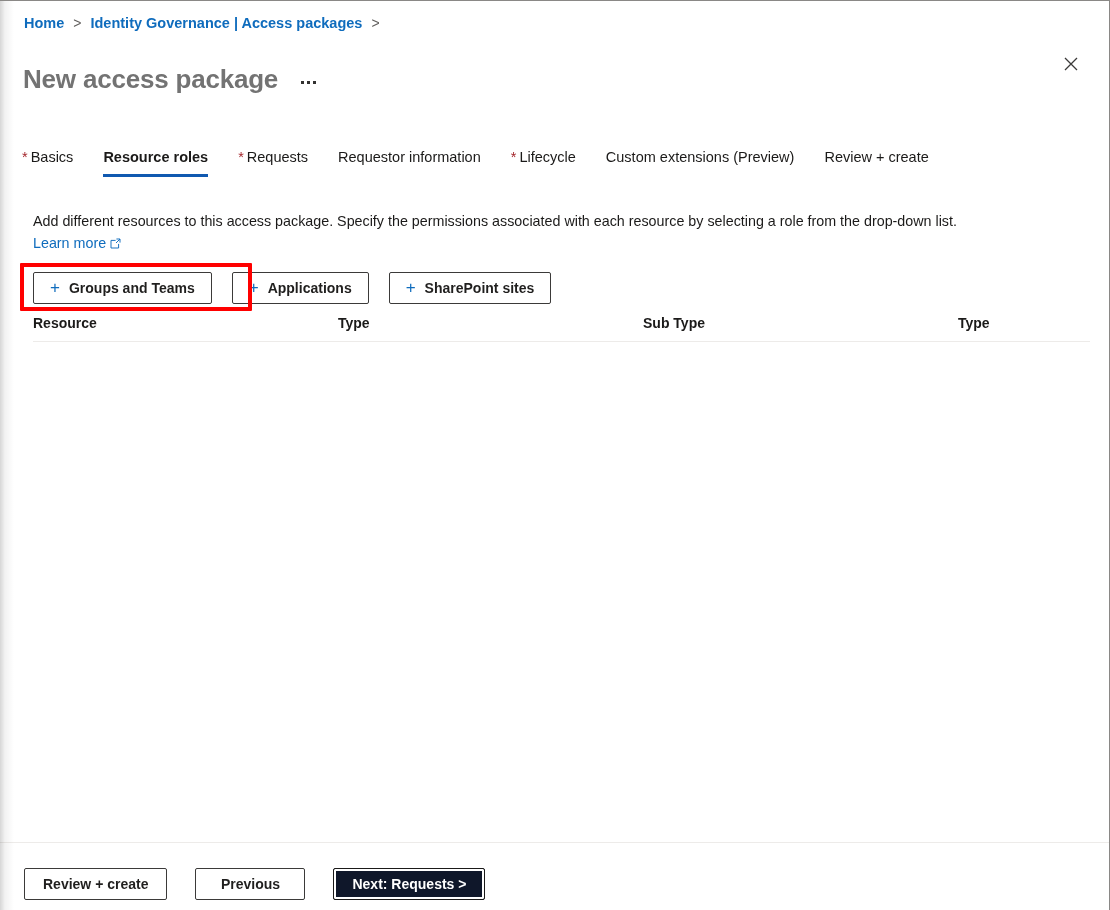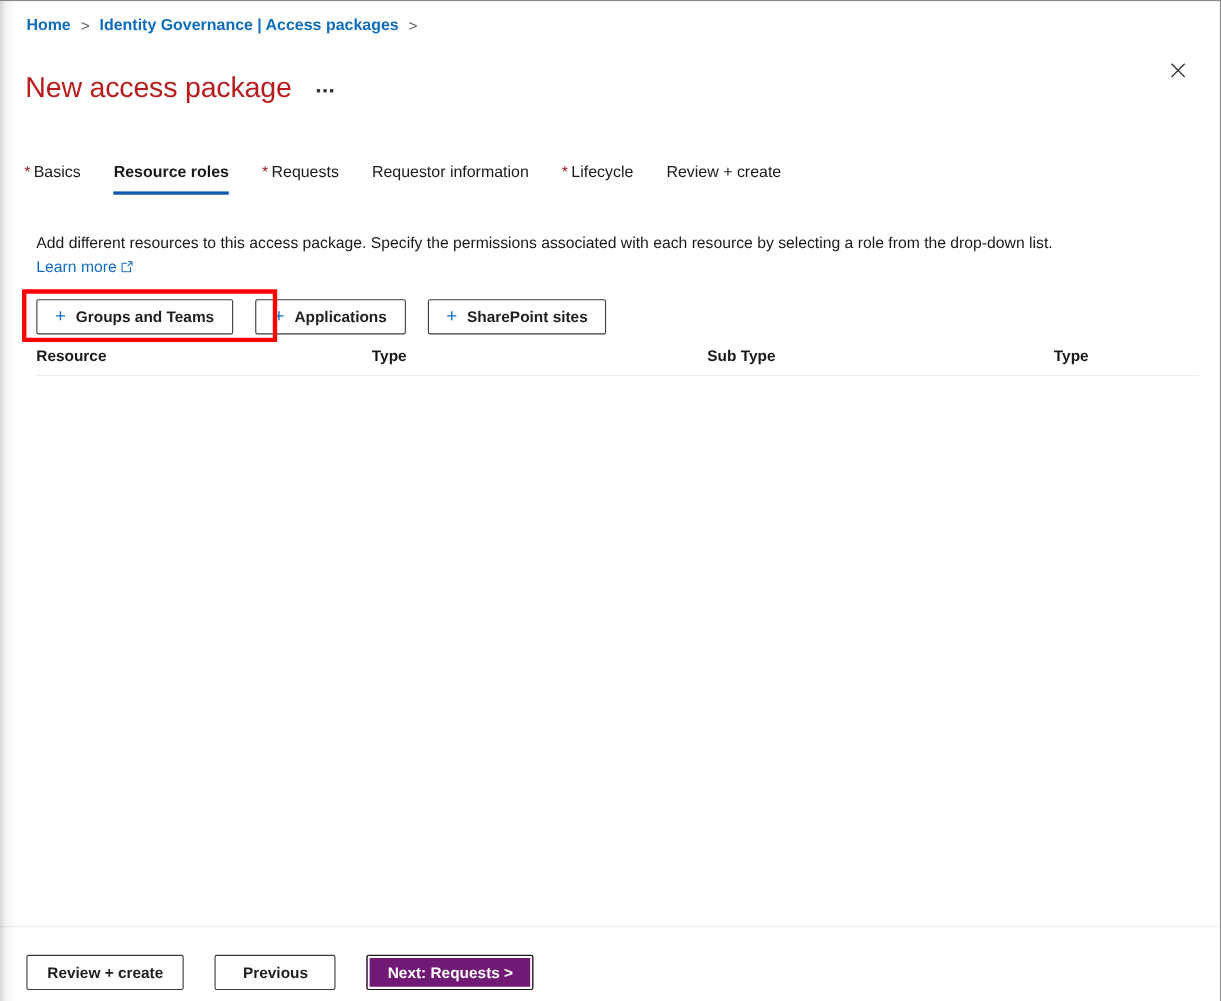--- a/index.html
+++ b/index.html
@@ -67,8 +67,8 @@
   }
   .page-title {
     font-size: 26px;
-    font-weight: 400;
-    color: #b91c1c;
+    font-weight: 700;
+    color: #737373;
     letter-spacing: -0.2px;
     line-height: 34px;
     text-align: center;

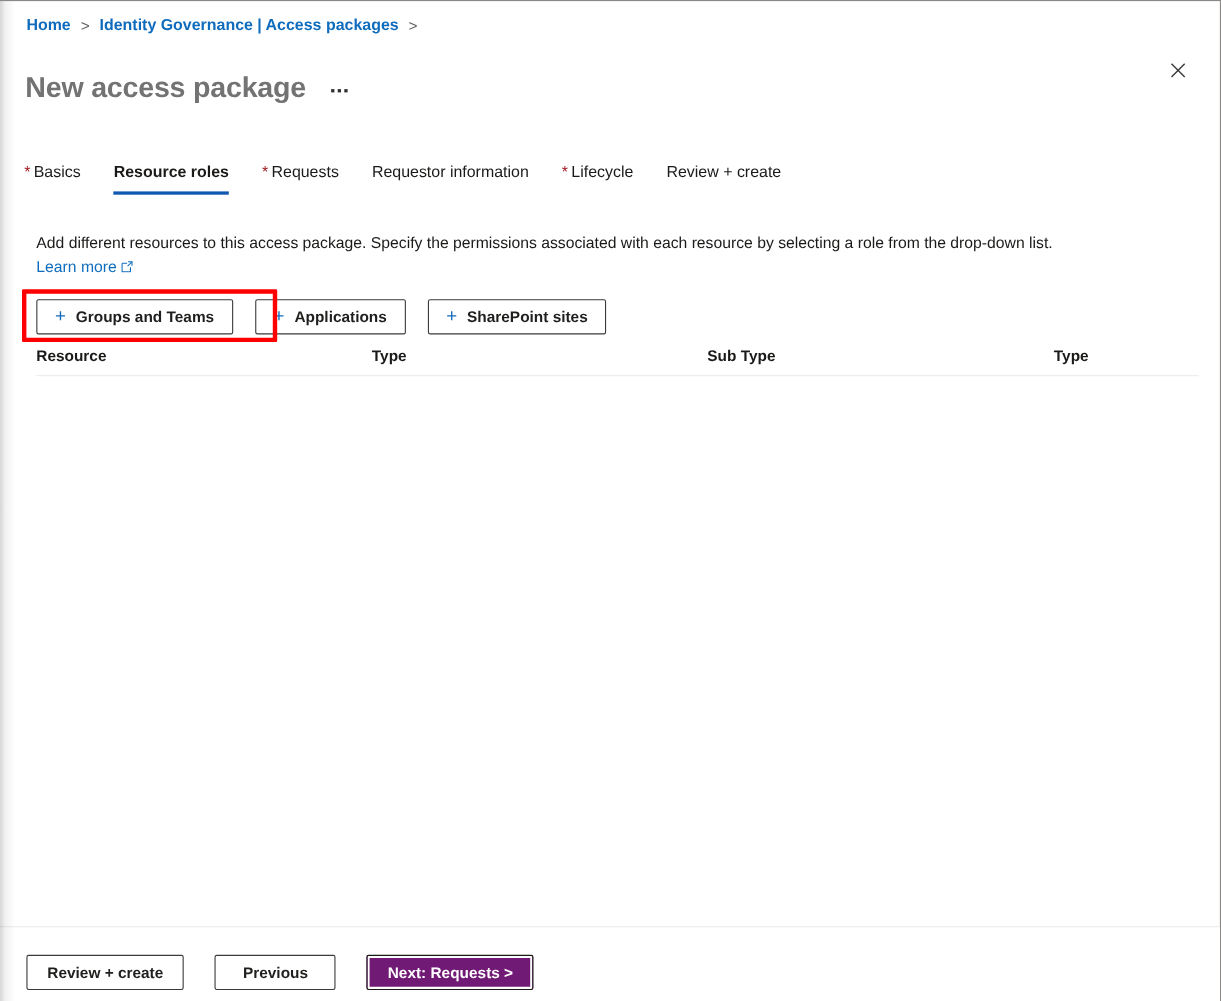--- a/index.html
+++ b/index.html
@@ -335,6 +335,9 @@
       <span class="req-star">*</span><span>Lifecycle</span>
     </button>
     <button class="tab">
+      <span>Custom extensions (Preview)</span>
+    </button>
+    <button class="tab">
       <span>Review + create</span>
     </button>
   </div>

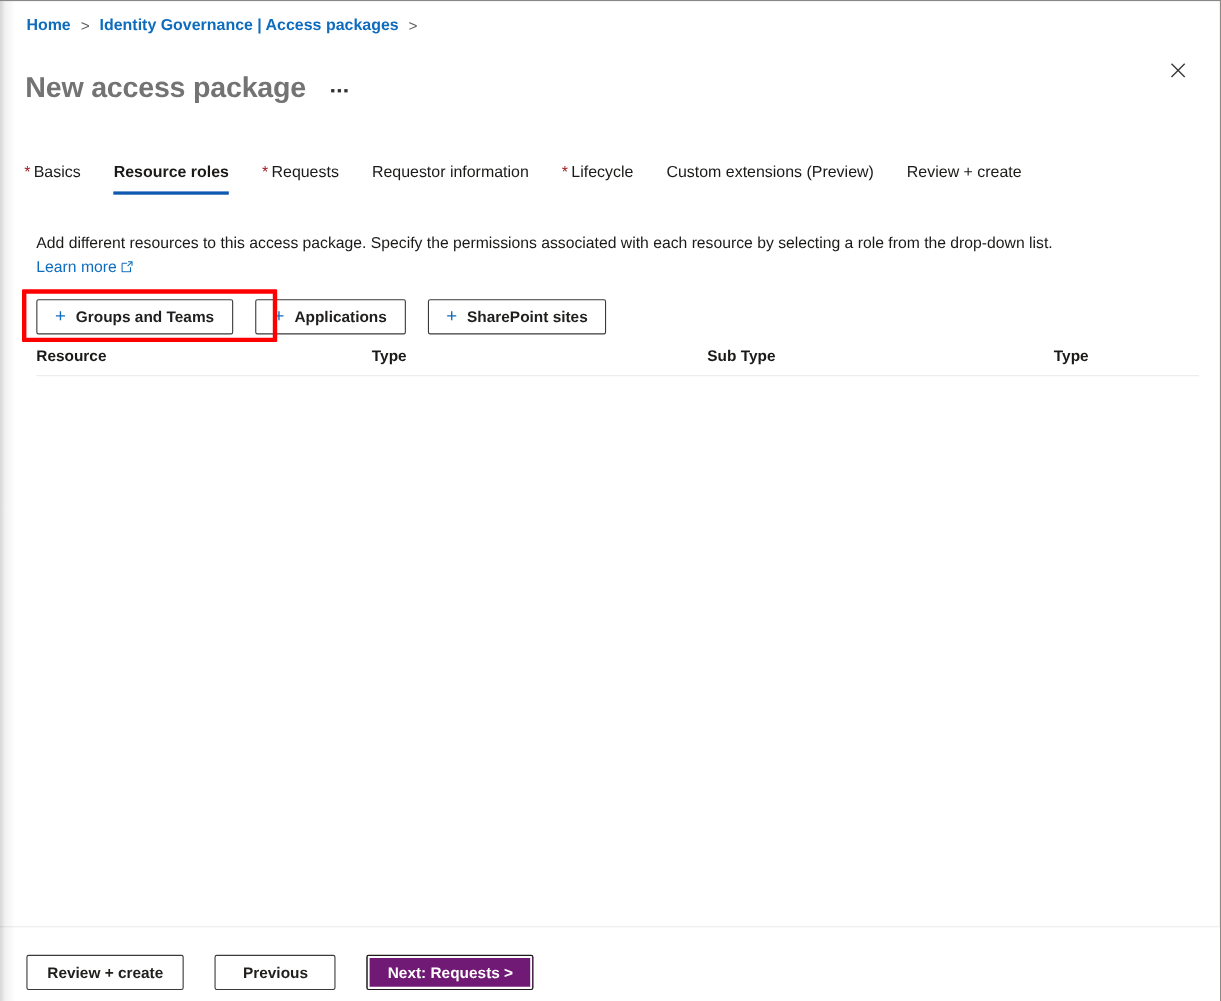--- a/index.html
+++ b/index.html
@@ -277,7 +277,7 @@
     height: 32px;
     min-width: 140px;
     padding: 0 18px;
-    background: #701a75;
+    background: #0f172a;
     border: 1px solid #1b1a19;
     border-radius: 2px;
     font-size: 14px;

